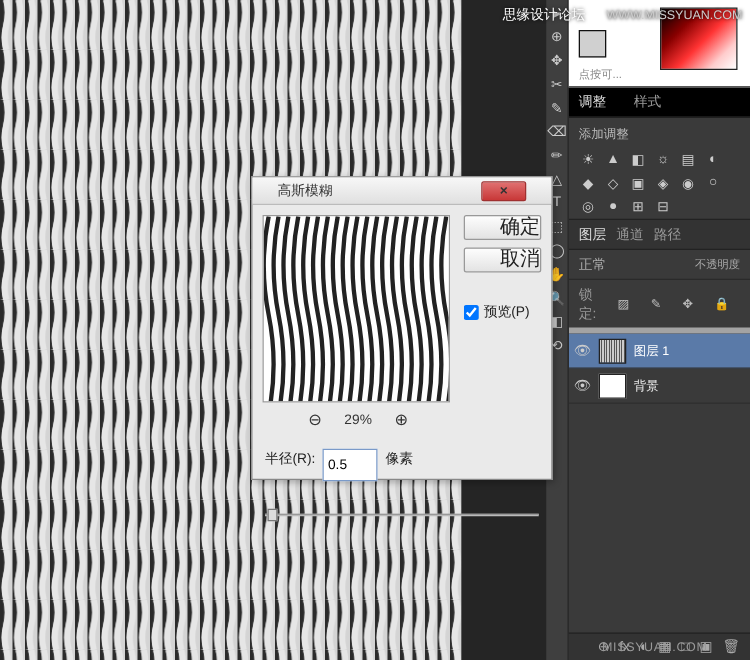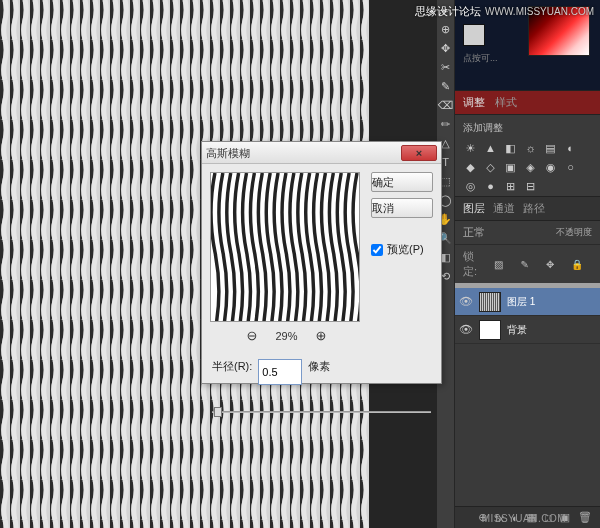--- a/index.html
+++ b/index.html
@@ -7,7 +7,7 @@
 .canvas-area{position:absolute;left:0;top:0;width:369px;height:528px;background:#2a2a2a}
 .wavy-bg{width:100%;height:100%;background-image:repeating-linear-gradient(90deg,#ddd 0,#ddd 4px,#444 4px,#444 8px);filter:contrast(1.1)}
 .watermark-top{position:absolute;top:4px;right:6px;color:#fff;font-size:12px;text-shadow:0 0 3px #000;z-index:50}
-.watermark-top .wm-sub{font-size:10px;color:#ccc;margin-left:4px}
+.watermark-top .wm-sub{font-size:10px;color:#ccc;margin-left:17px}
 .watermark-bottom{position:absolute;bottom:4px;right:34px;color:#999;font-size:10px;letter-spacing:0.5px;z-index:50}
 .dialog{position:absolute;left:201px;top:141px;width:241px;height:243px;background:#eaeaea;border:1px solid #888;box-shadow:2px 2px 6px rgba(0,0,0,0.3);z-index:20}
 .dialog-title{background:linear-gradient(#f7f7f7,#e0e0e0);height:22px;line-height:22px;padding:0 4px;display:flex;justify-content:space-between;align-items:center;border-bottom:1px solid #bbb}

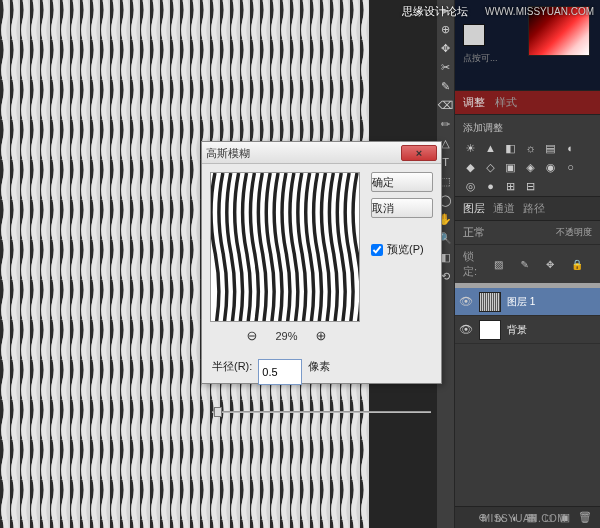--- a/index.html
+++ b/index.html
@@ -31,7 +31,7 @@
 .right-panel{position:absolute;right:0;top:0;width:146px;height:528px;background:#3a3a3a;border-left:1px solid #222;color:#aaa}
 .toolbar-strip{position:absolute;left:-18px;top:0;width:18px;height:528px;background:#3f3f3f;border-right:1px solid #262626}
 .toolbar-strip .tool{width:16px;height:18px;margin:1px auto;display:flex;align-items:center;justify-content:center;color:#ccc;font-size:11px}
-.color-panel{height:91px;background:#0f172a;border-bottom:1px solid #222;padding:6px;position:relative}
+.color-panel{height:70px;background:#ffffff;border-bottom:1px solid #222;padding:6px;position:relative}
 .color-gradient{width:62px;height:50px;background:linear-gradient(135deg,#000 0%,#800 30%,#f33 55%,#fcc 80%,#fff 100%);border:1px solid #222;position:absolute;right:10px;top:6px}
 .color-left{position:absolute;left:8px;top:24px;font-size:10px}
 .picker{width:22px;height:22px;border:1px solid #111;background:#d0d0d0;display:inline-block}

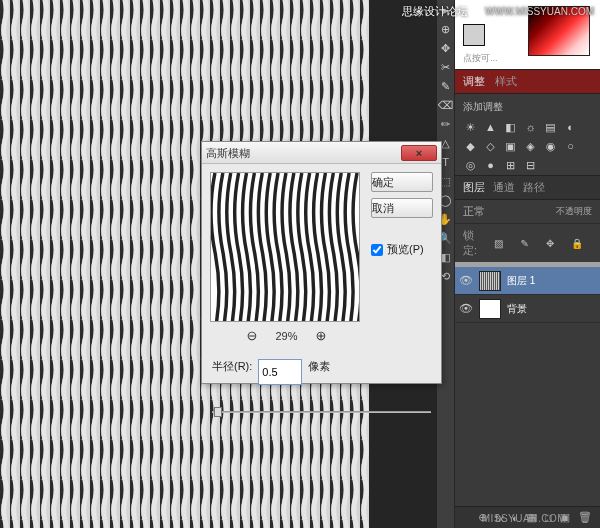--- a/index.html
+++ b/index.html
@@ -35,7 +35,7 @@
 .color-gradient{width:62px;height:50px;background:linear-gradient(135deg,#000 0%,#800 30%,#f33 55%,#fcc 80%,#fff 100%);border:1px solid #222;position:absolute;right:10px;top:6px}
 .color-left{position:absolute;left:8px;top:24px;font-size:10px}
 .picker{width:22px;height:22px;border:1px solid #111;background:#d0d0d0;display:inline-block}
-.panel-tabs{background:#7f1d1d;border-bottom:1px solid #222;padding:4px 8px;font-size:10px;color:#999;display:flex;gap:10px}
+.panel-tabs{background:#000000;border-bottom:1px solid #222;padding:4px 8px;font-size:10px;color:#999;display:flex;gap:22px}
 .panel-tabs .active{color:#ddd}
 .adjust-panel{padding:6px 8px;border-bottom:1px solid #222;height:82px}
 .adjust-label{font-size:10px;color:#bbb;margin-bottom:6px}

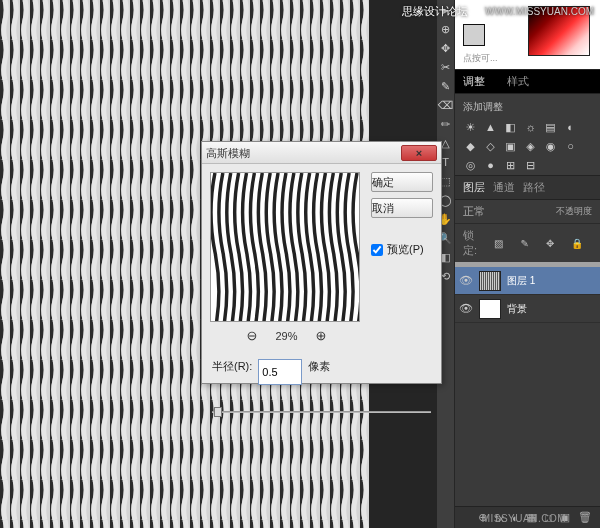--- a/index.html
+++ b/index.html
@@ -10,7 +10,7 @@
 .watermark-top .wm-sub{font-size:10px;color:#ccc;margin-left:17px}
 .watermark-bottom{position:absolute;bottom:4px;right:34px;color:#999;font-size:10px;letter-spacing:0.5px;z-index:50}
 .dialog{position:absolute;left:201px;top:141px;width:241px;height:243px;background:#eaeaea;border:1px solid #888;box-shadow:2px 2px 6px rgba(0,0,0,0.3);z-index:20}
-.dialog-title{background:linear-gradient(#f7f7f7,#e0e0e0);height:22px;line-height:22px;padding:0 4px;display:flex;justify-content:space-between;align-items:center;border-bottom:1px solid #bbb}
+.dialog-title{background:linear-gradient(#f7f7f7,#e0e0e0);height:22px;line-height:22px;padding:0 20px;display:flex;justify-content:space-between;align-items:center;border-bottom:1px solid #bbb}
 .dialog-title span{font-size:11px;color:#333}
 .close-btn{width:36px;height:16px;background:linear-gradient(#e07070,#c83838);border:1px solid #a03030;border-radius:2px;display:flex;align-items:center;justify-content:center;color:#fff;font-size:10px;font-weight:bold}
 .dialog-body{padding:8px;display:flex;gap:8px}

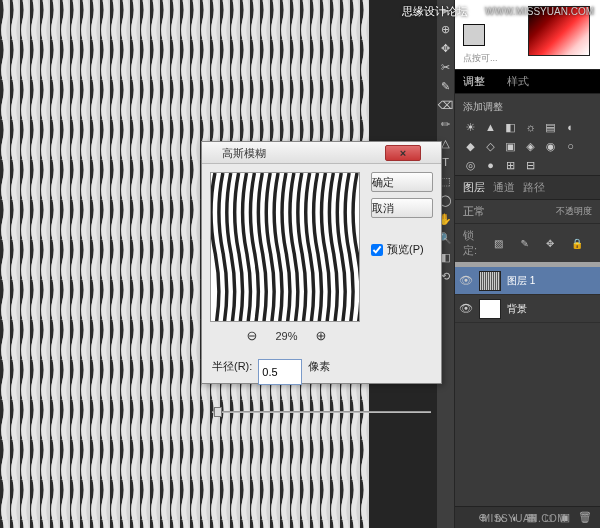--- a/index.html
+++ b/index.html
@@ -20,7 +20,7 @@
 .zoom-row{display:flex;align-items:center;justify-content:center;gap:18px;margin-top:6px;color:#333}
 .zoom-row .mag{font-size:13px;cursor:pointer}
 .button-col{display:flex;flex-direction:column;gap:6px;width:62px}
-.win-btn{height:20px;background:linear-gradient(#fdfdfd,#e3e3e3);border:1px solid #999;border-radius:2px;font-size:11px;color:#222;text-align:left;line-height:18px}
+.win-btn{height:20px;background:linear-gradient(#fdfdfd,#e3e3e3);border:1px solid #999;border-radius:2px;font-size:16px;color:#222;text-align:right;line-height:18px}
 .cb-row{display:flex;align-items:center;gap:4px;margin-top:18px;font-size:11px;color:#222}
 .cb-row input{width:12px;height:12px}
 .radius-row{display:flex;align-items:flex-start;gap:6px;margin:8px 10px 20px 10px;color:#222}

